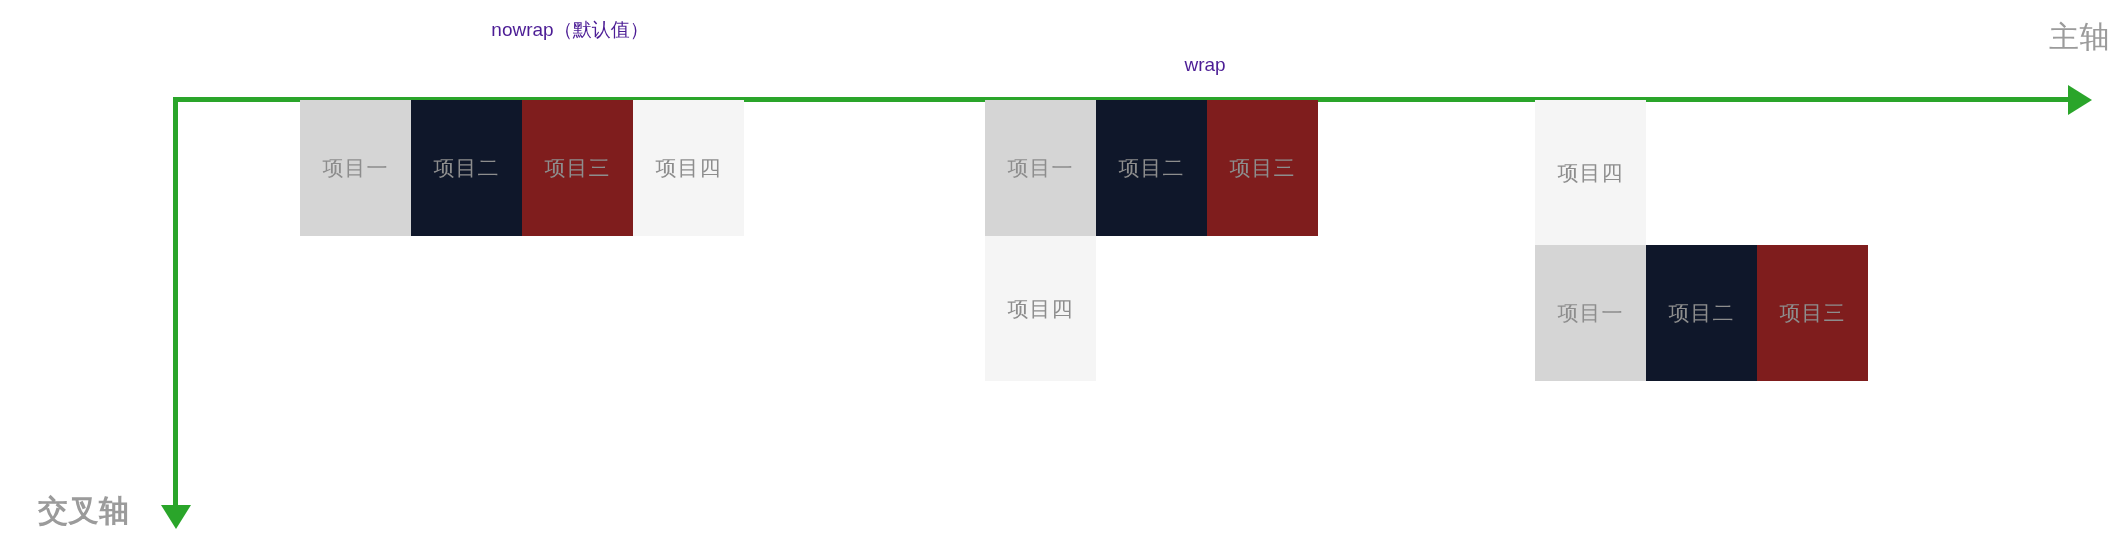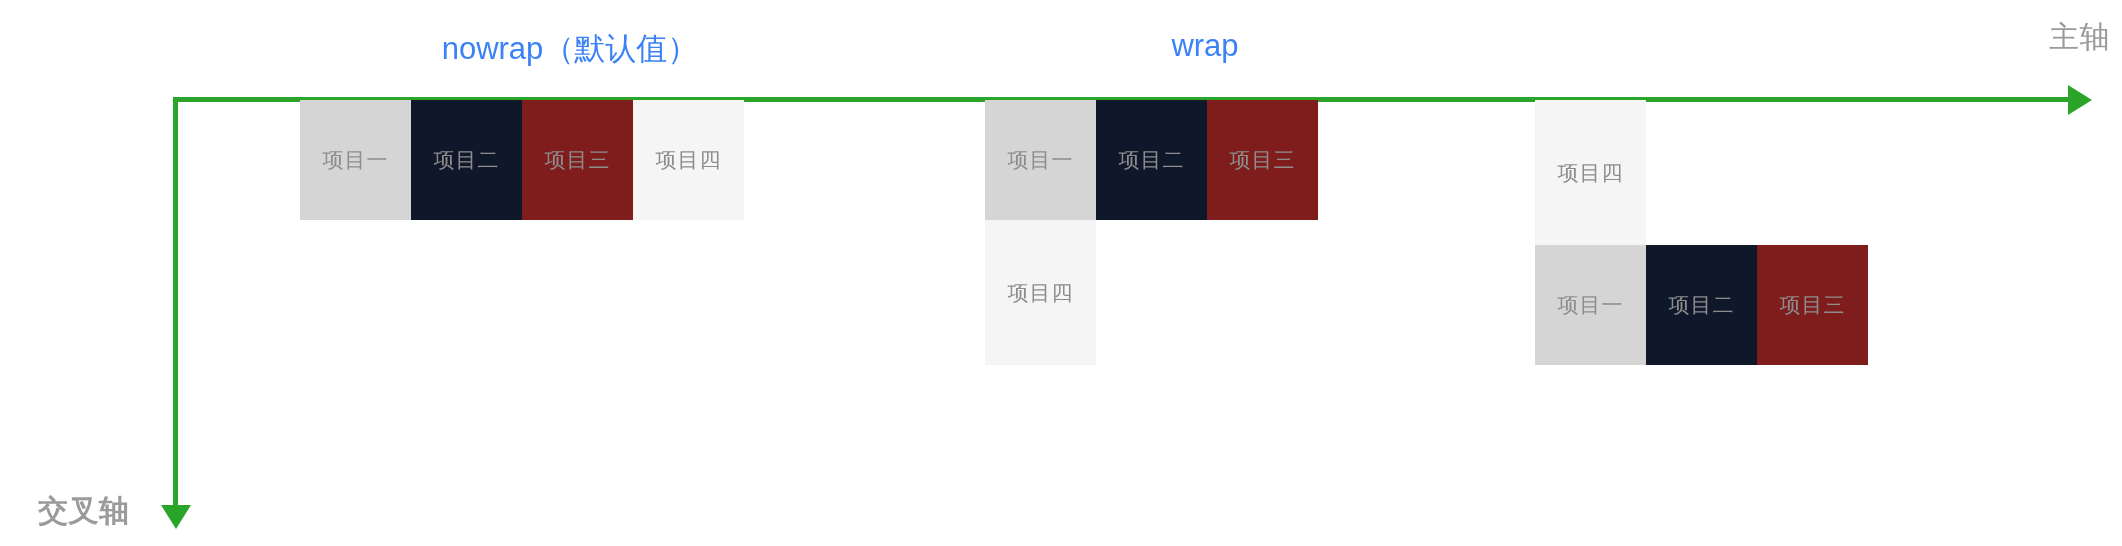--- a/index.html
+++ b/index.html
@@ -54,9 +54,9 @@
   
   .group-title{
     position:absolute;
-    top:28px;
-    color:#3b82f6;
-    font-size:31px;
+    top:17px;
+    color:#4c1d95;
+    font-size:19px;
     white-space:nowrap;
     transform:translateX(-50%);
   }

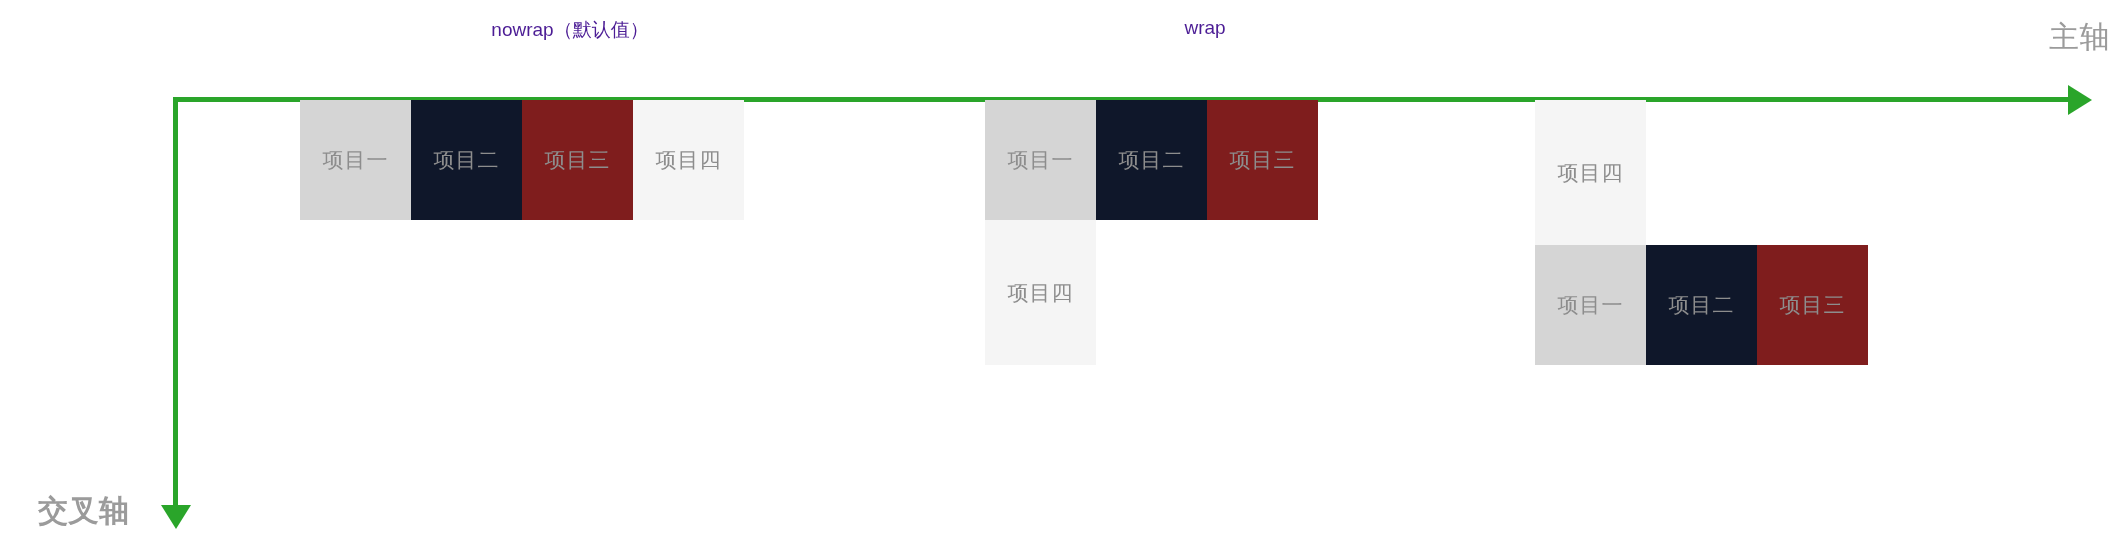--- a/index.html
+++ b/index.html
@@ -136,7 +136,7 @@
     </div>
 
 <div class="group-title" style="left: 570px;">nowrap（默认值）</div>
-    <div class="group-title" style="left: 1205px;">wrap</div>
+    <div class="group-title" style="left: 1205px; margin-top: 37px;">wrap</div>
   </div>
 
 </body></html>

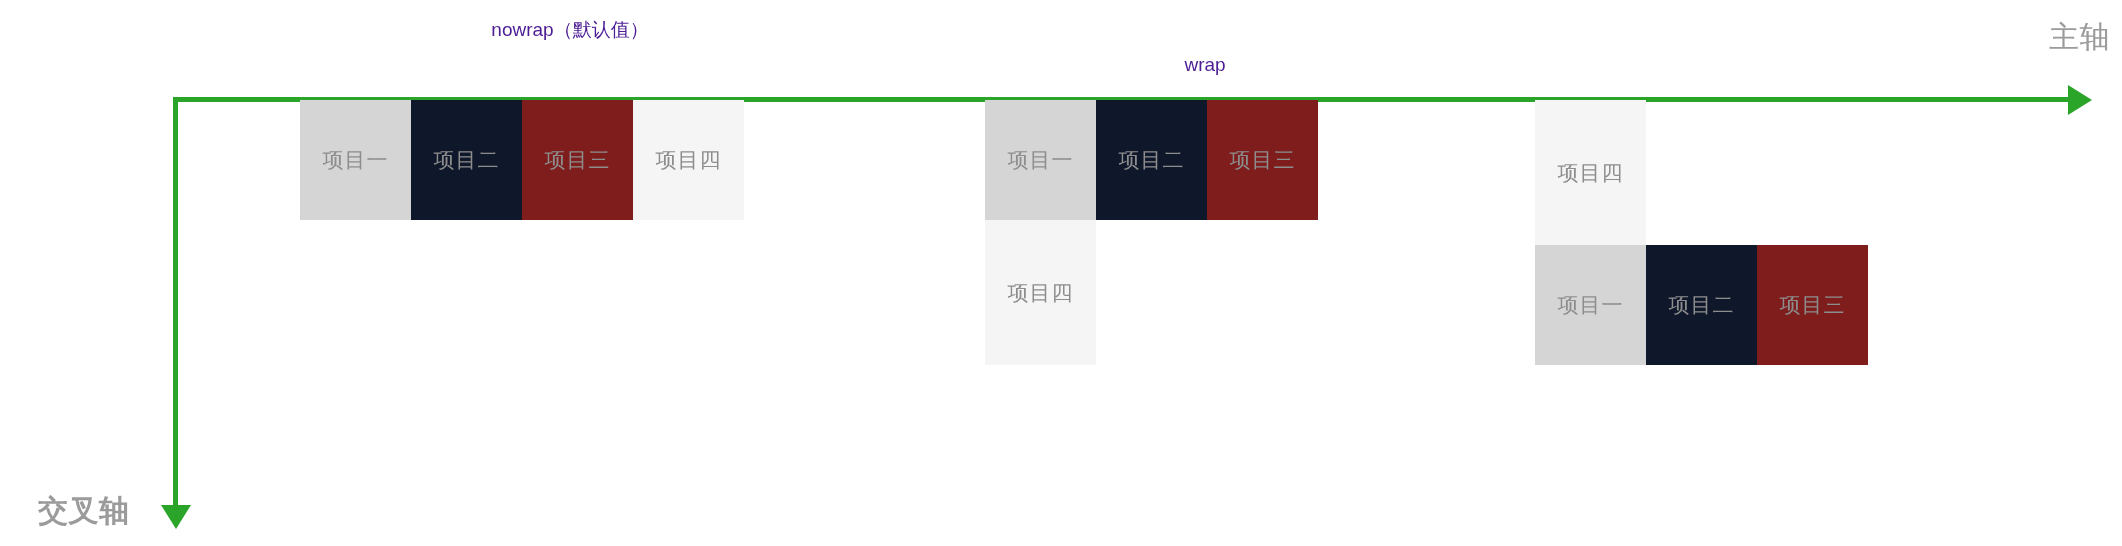--- a/index.html
+++ b/index.html
@@ -74,7 +74,7 @@
 
   .item{
     width:111px;
-    height:120px;
+    height:136px;
     box-sizing:border-box;
     display:flex;
     align-items:center;

